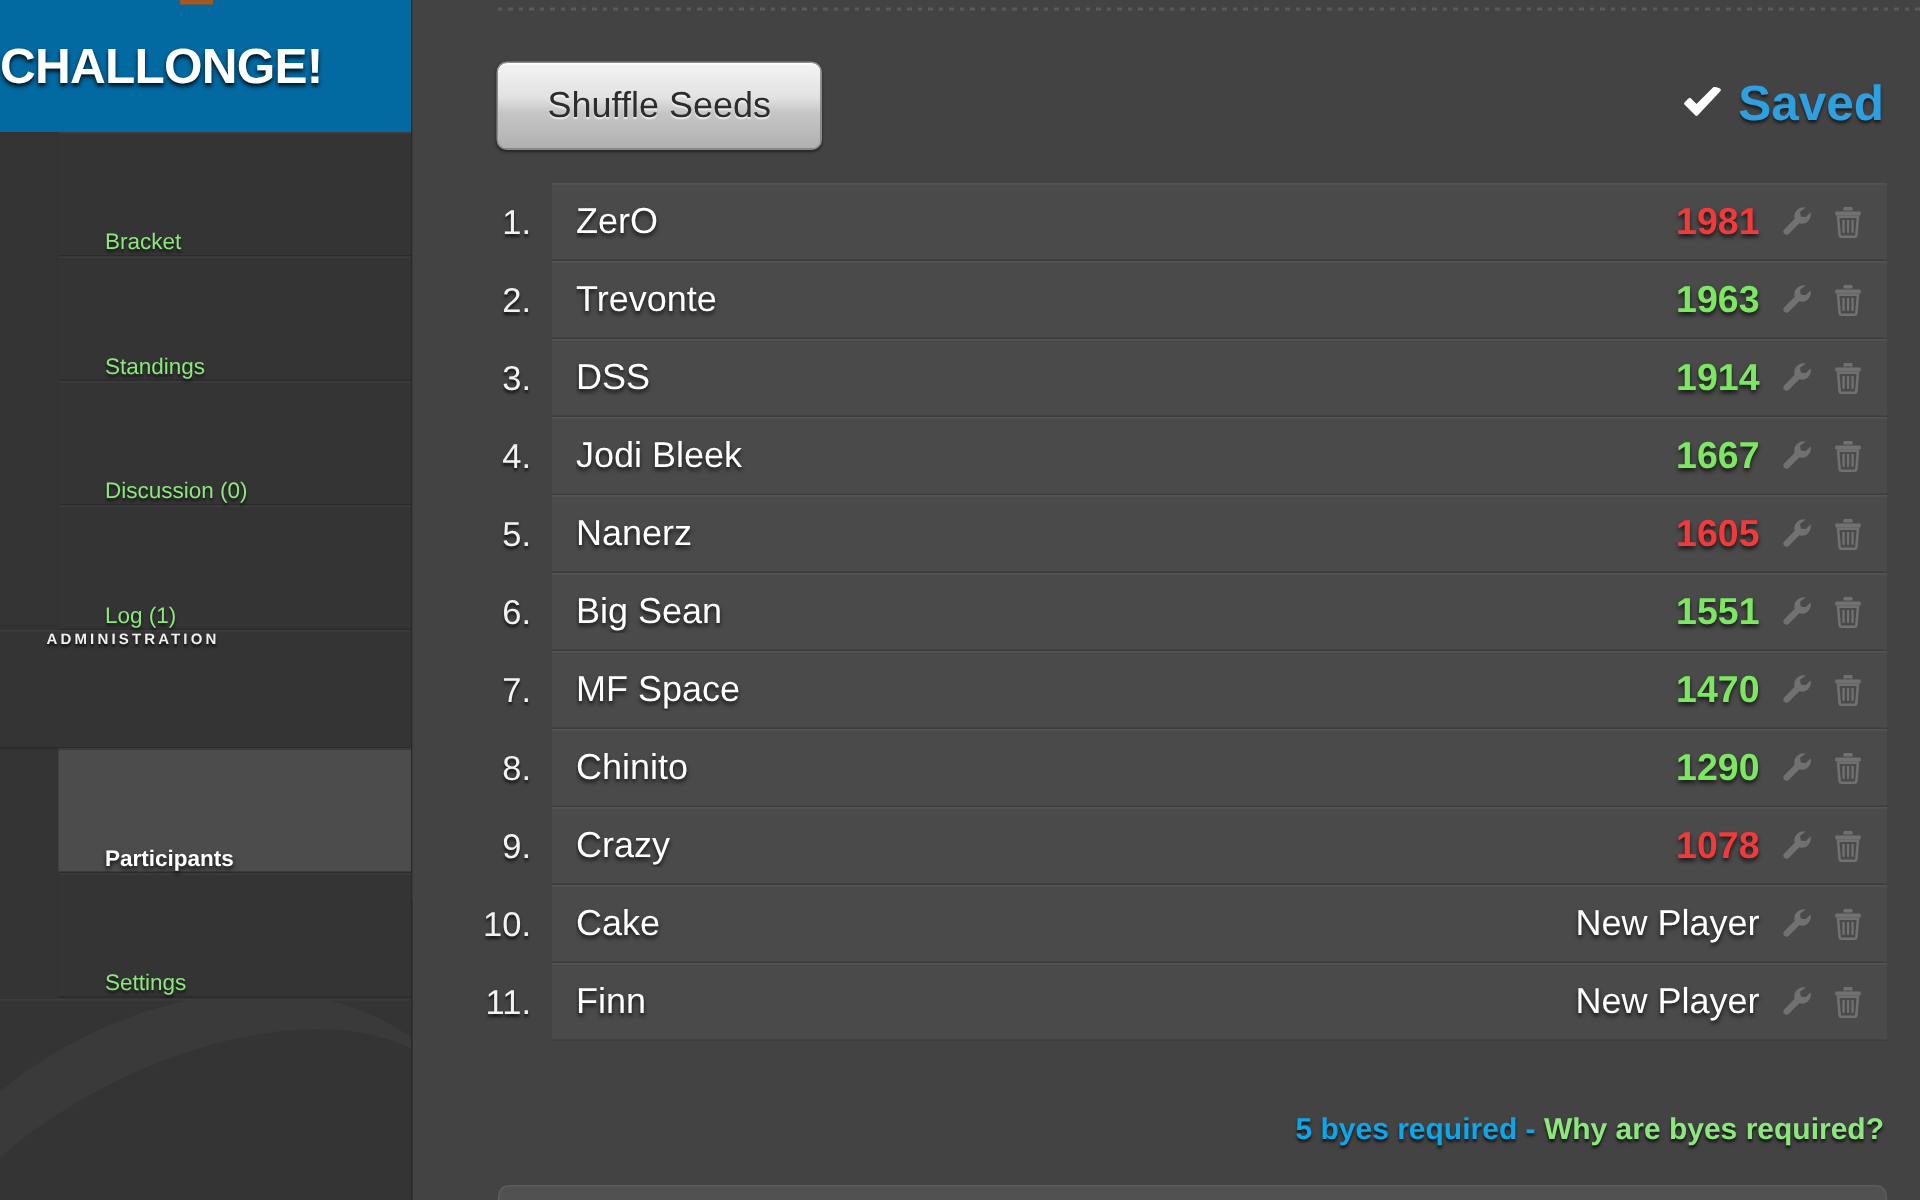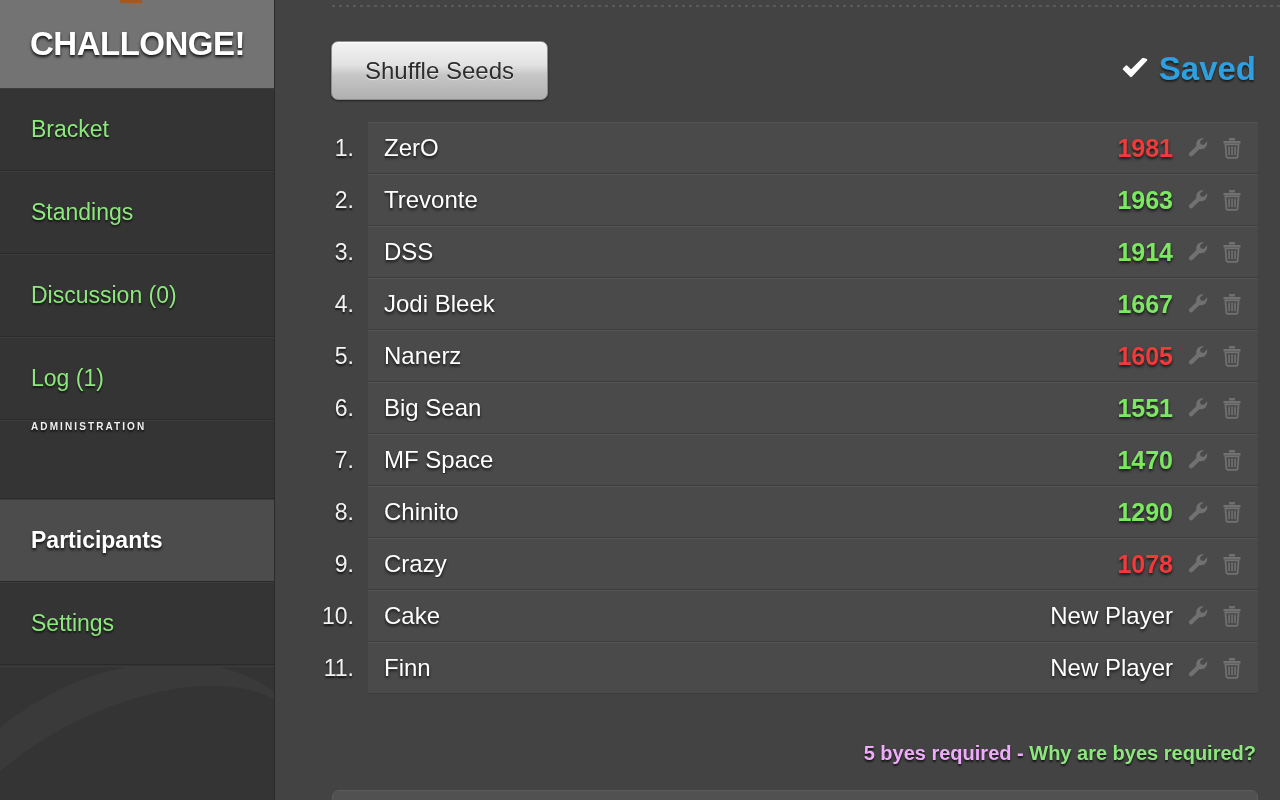--- a/index.html
+++ b/index.html
@@ -28,8 +28,7 @@
   .logo-wrap {
     height: 88px;
     display: flex; align-items: center;
-    padding-left: 30px;
-    background: #737373;
+    background: #0369a1;
   }
   .logo-text {
     color: #ffffff;

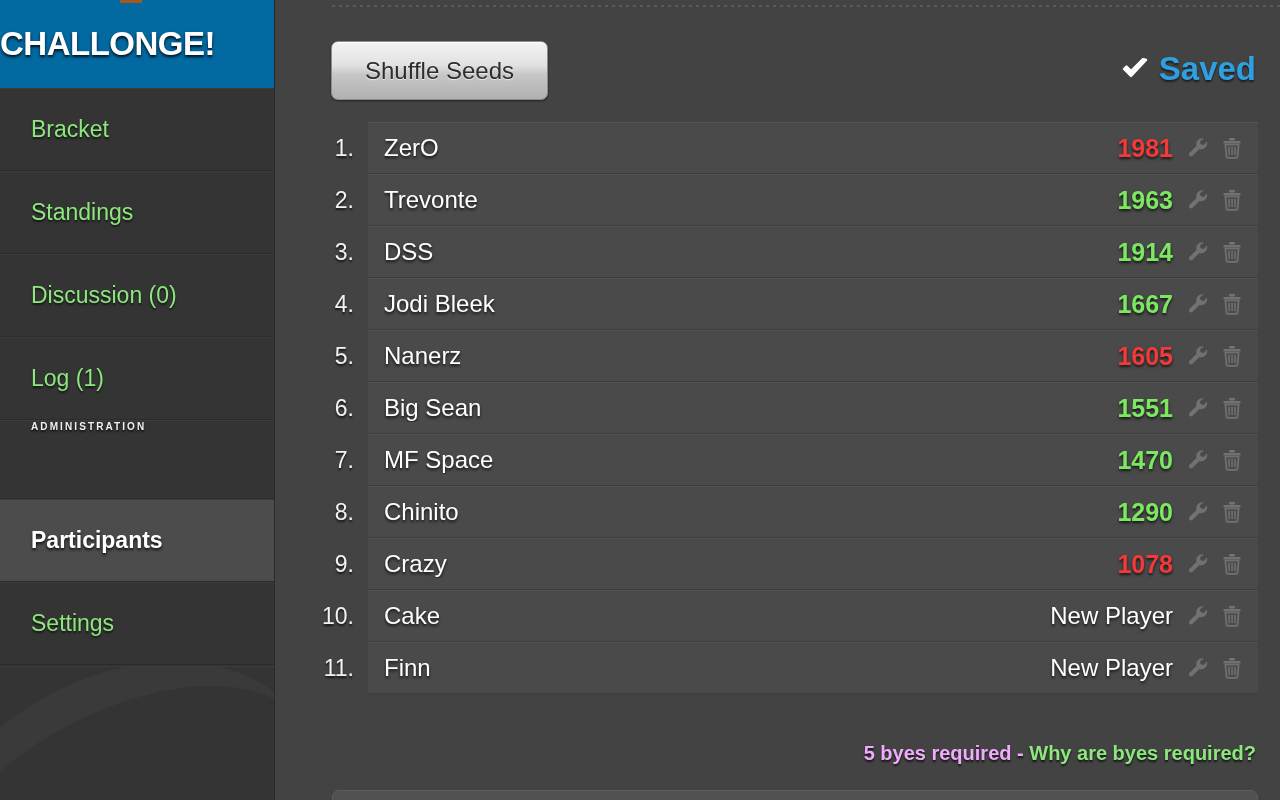--- a/index.html
+++ b/index.html
@@ -39,14 +39,15 @@
   }
   .sb-item {
     height: 83px;
-    display: flex; align-items: center;
+    display: flex; align-items: flex-end;
     padding-left: 31px;
     border-top: 1px solid #3c3c3c;
     border-bottom: 1px solid #2b2b2b;
     background: #343434;
-    font-size: 23px;
+    font-size: 15px;
     color: #8ce87c;
     text-shadow: 0 2px 2px rgba(0,0,0,0.6);
+    margin-left: 39px;
   }
   .sb-head {
     height: 79px;

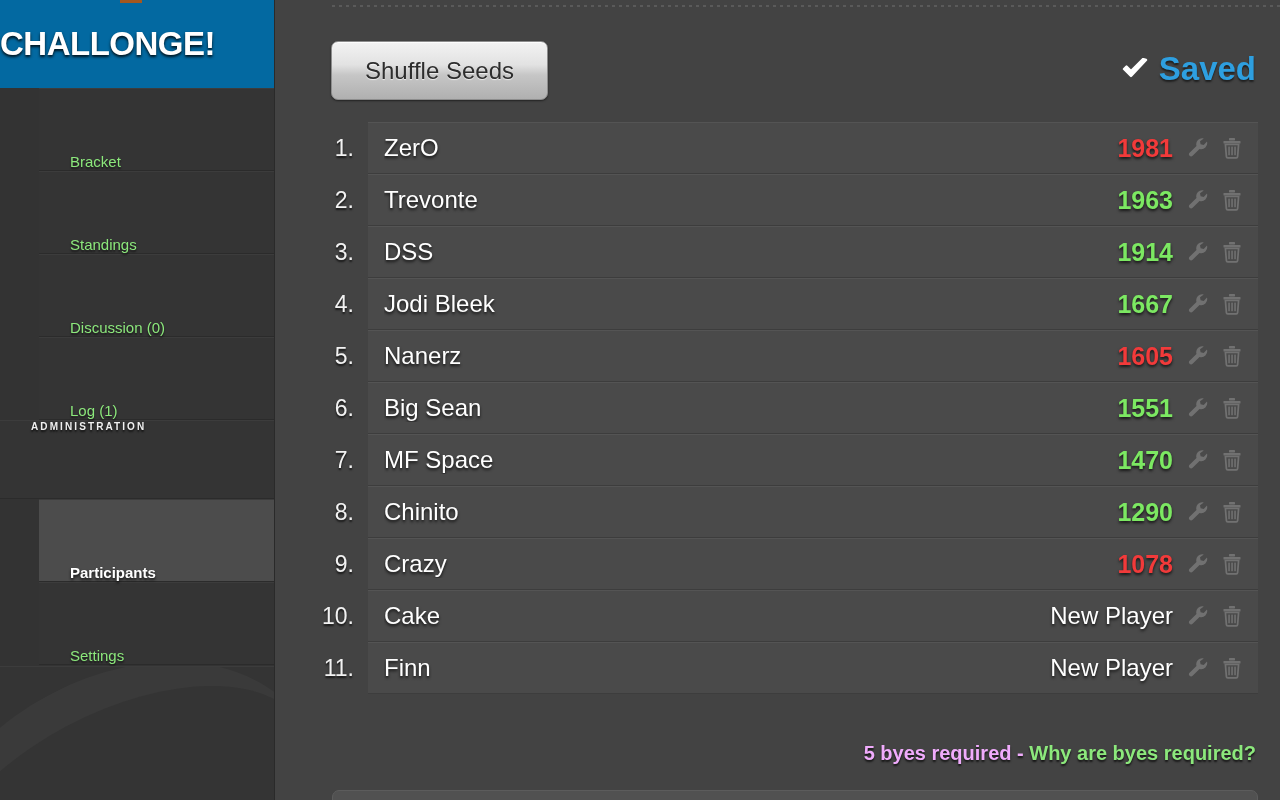--- a/index.html
+++ b/index.html
@@ -187,7 +187,7 @@
     text-shadow: 0 2px 2px rgba(0,0,0,0.7);
     white-space: nowrap;
   }
-  .byes-text { color: #f0abfc; margin-top: 35px; }
+  .byes-text { color: #0ea5e9; margin-top: 35px; }
   .byes-link { color: #8ce87c; cursor: pointer; }
 
   .bottom-panel {

